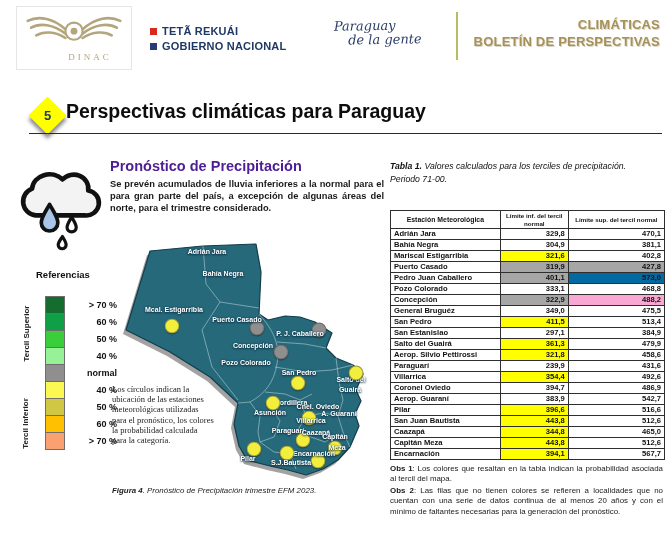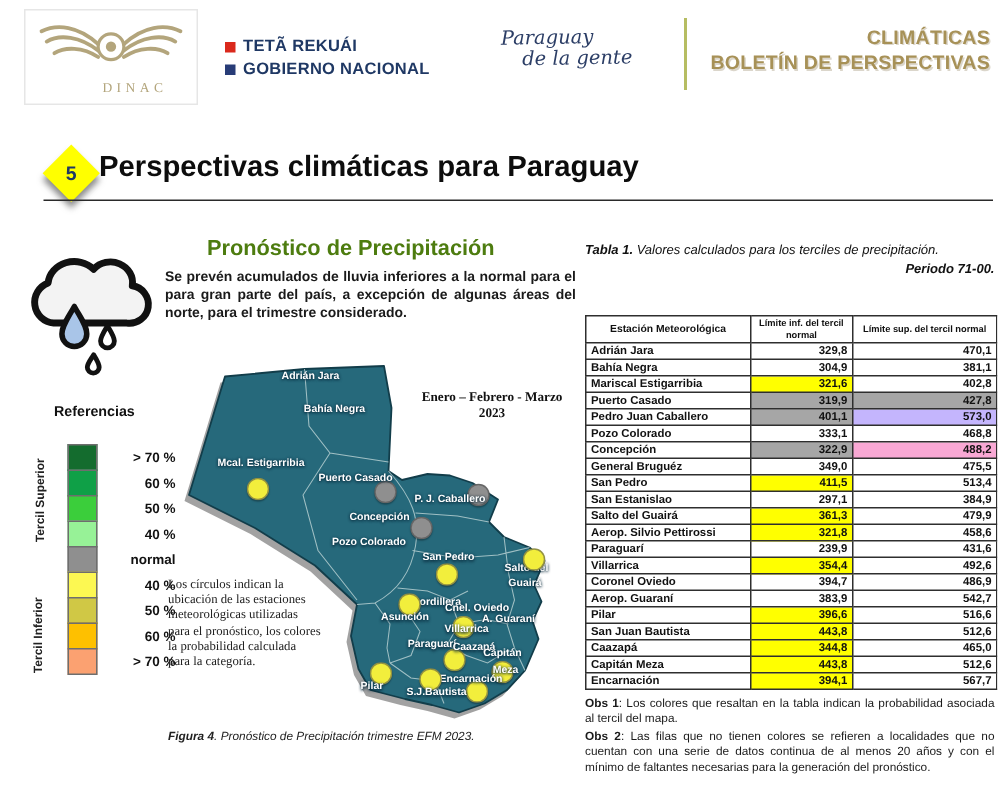--- a/index.html
+++ b/index.html
@@ -134,7 +134,7 @@
     </svg>
   </div>
 
-  <div class="sec-heading" style="color: #4d7c0f; margin-left: 28px;">Pronóstico de Precipitación</div>
+  <div class="sec-heading" style="color: #4c1d95;">Pronóstico de Precipitación</div>
   <div class="sec-body">Se prevén acumulados de lluvia inferiores a la normal para el para gran parte del país, a excepción de algunas áreas del norte, para el trimestre considerado.</div>
 
   <div class="legend-title">Referencias</div>

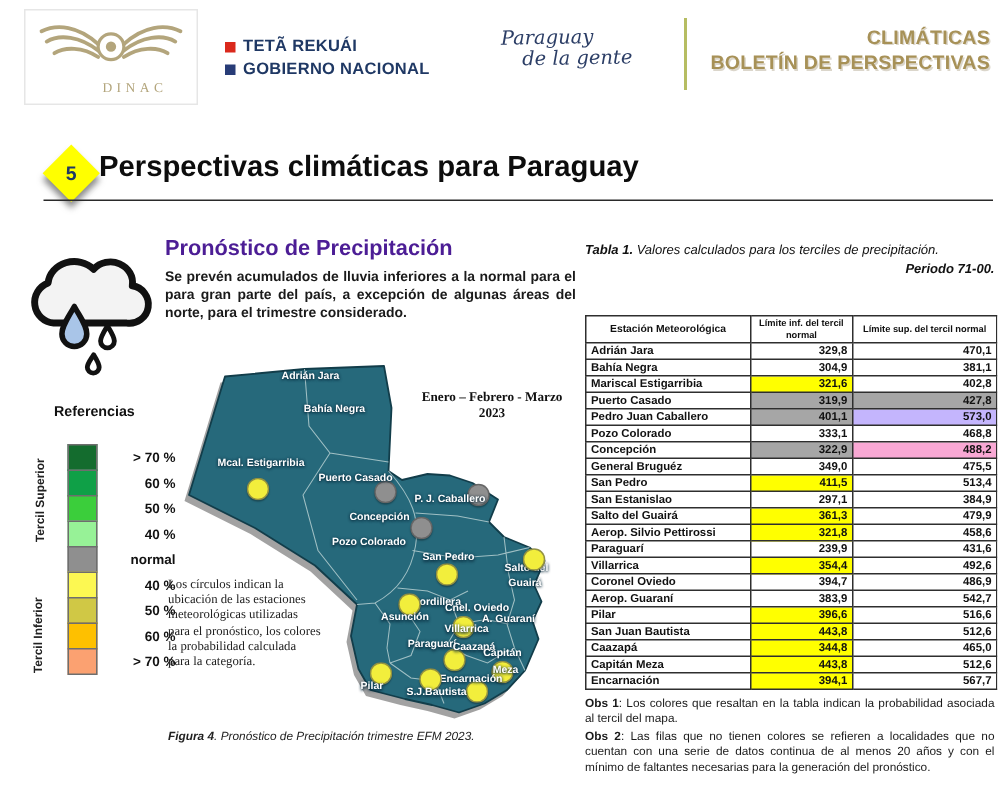--- a/index.html
+++ b/index.html
@@ -61,7 +61,7 @@
   
   .tbl-title{position:absolute;left:390px;top:160px;width:273px;font-size:8.7px;font-style:italic;line-height:12px;color:#111;}
   .tbl-title .b{font-weight:bold;font-style:italic;}
-  .tbl-sub{font-weight:bold;margin-top:1px;text-align:right;}
+  .tbl-sub{font-weight:normal;margin-top:1px;}
   table.terciles{position:absolute;left:390px;top:210px;border-collapse:collapse;border:1.5px solid #222;}
   .terciles th,.terciles td{border:1px solid #2e2e2e;}
   .terciles th{font-size:6.2px;font-weight:bold;text-align:center;padding:1px 2px;line-height:7.5px;}

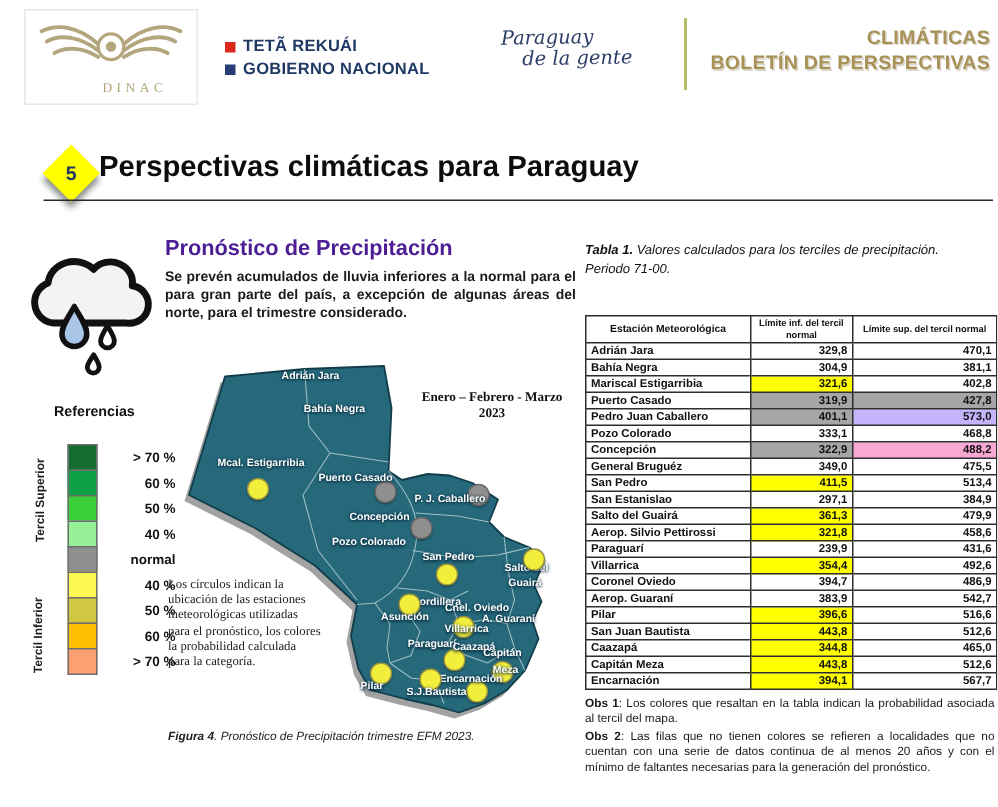--- a/index.html
+++ b/index.html
@@ -224,10 +224,6 @@
       </div>
   </div>
 
-  <div class="period">
-    <div class="p1">Enero – Febrero - Marzo</div>
-    <div>2023</div>
-  </div>
 
   <div class="map-note">Los círculos indican la ubicación de las estaciones meteorológicas utilizadas para el pronóstico, los colores la probabilidad calculada para la categoría.</div>
 

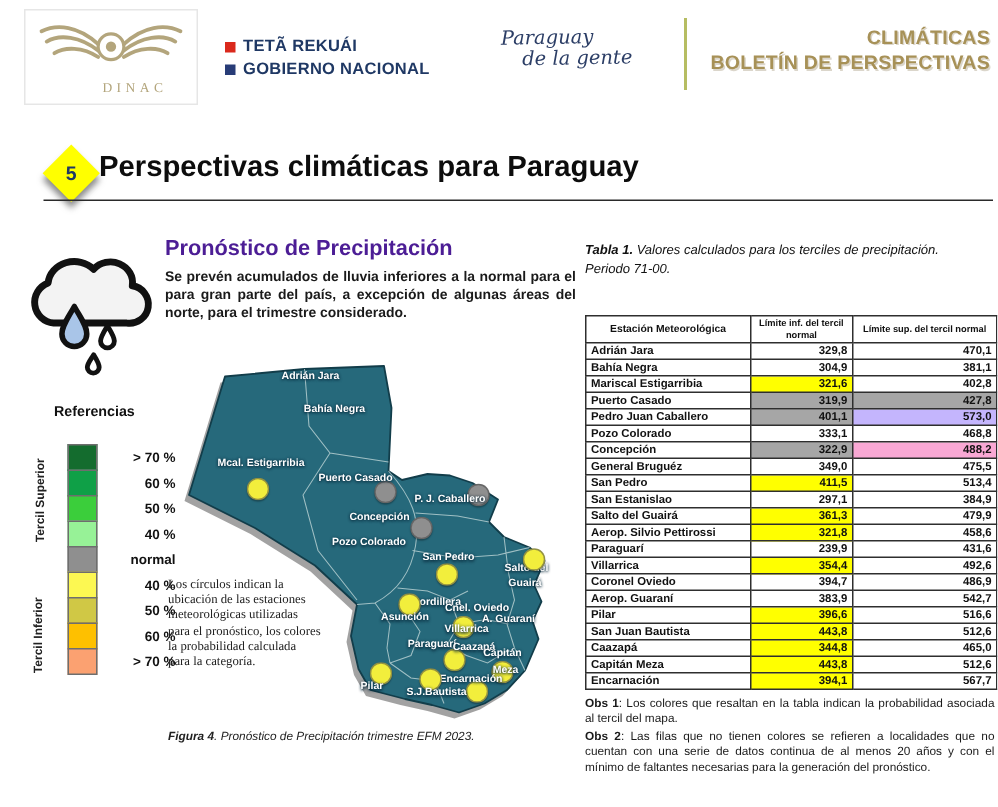--- a/index.html
+++ b/index.html
@@ -270,7 +270,7 @@
         <tr>
           <td class="st">Pedro Juan Caballero</td>
           <td class="num" style="background: rgb(166, 166, 166);">401,1</td>
-          <td class="num" style="background: #c4b5fd; padding-left: 31px;">573,0</td>
+          <td class="num" style="background: #0369a1; padding-left: 31px;">573,0</td>
         </tr>
         <tr>
           <td class="st">Pozo Colorado</td>

